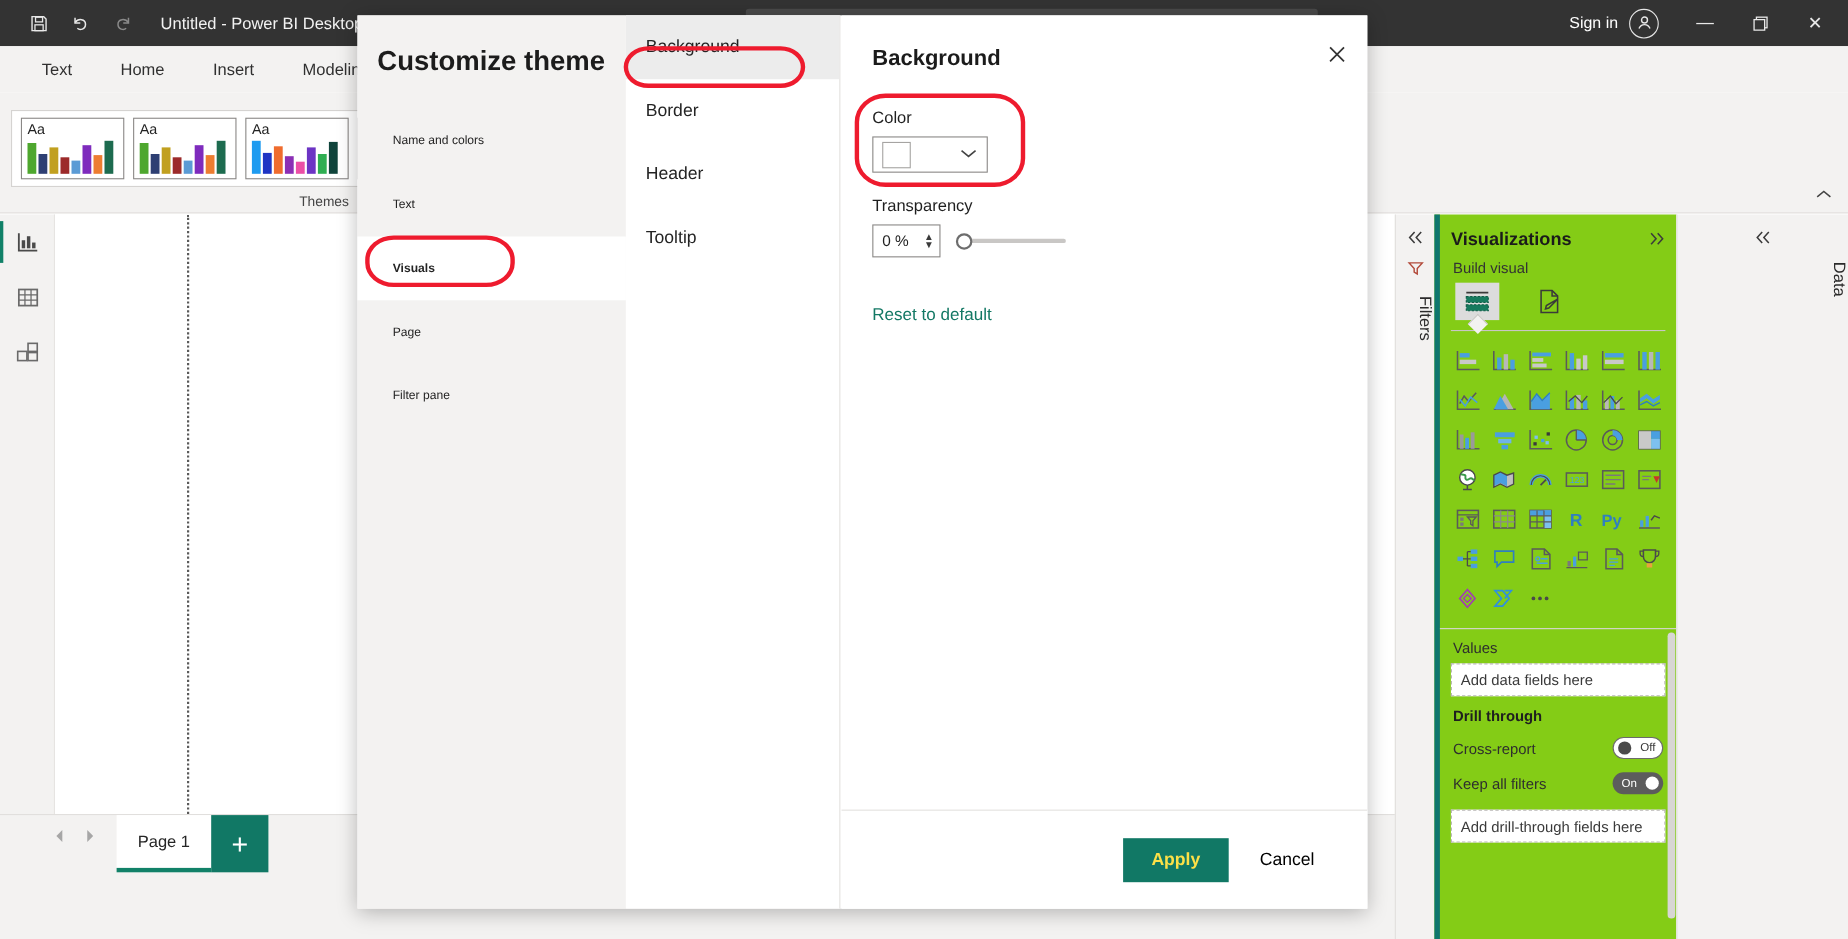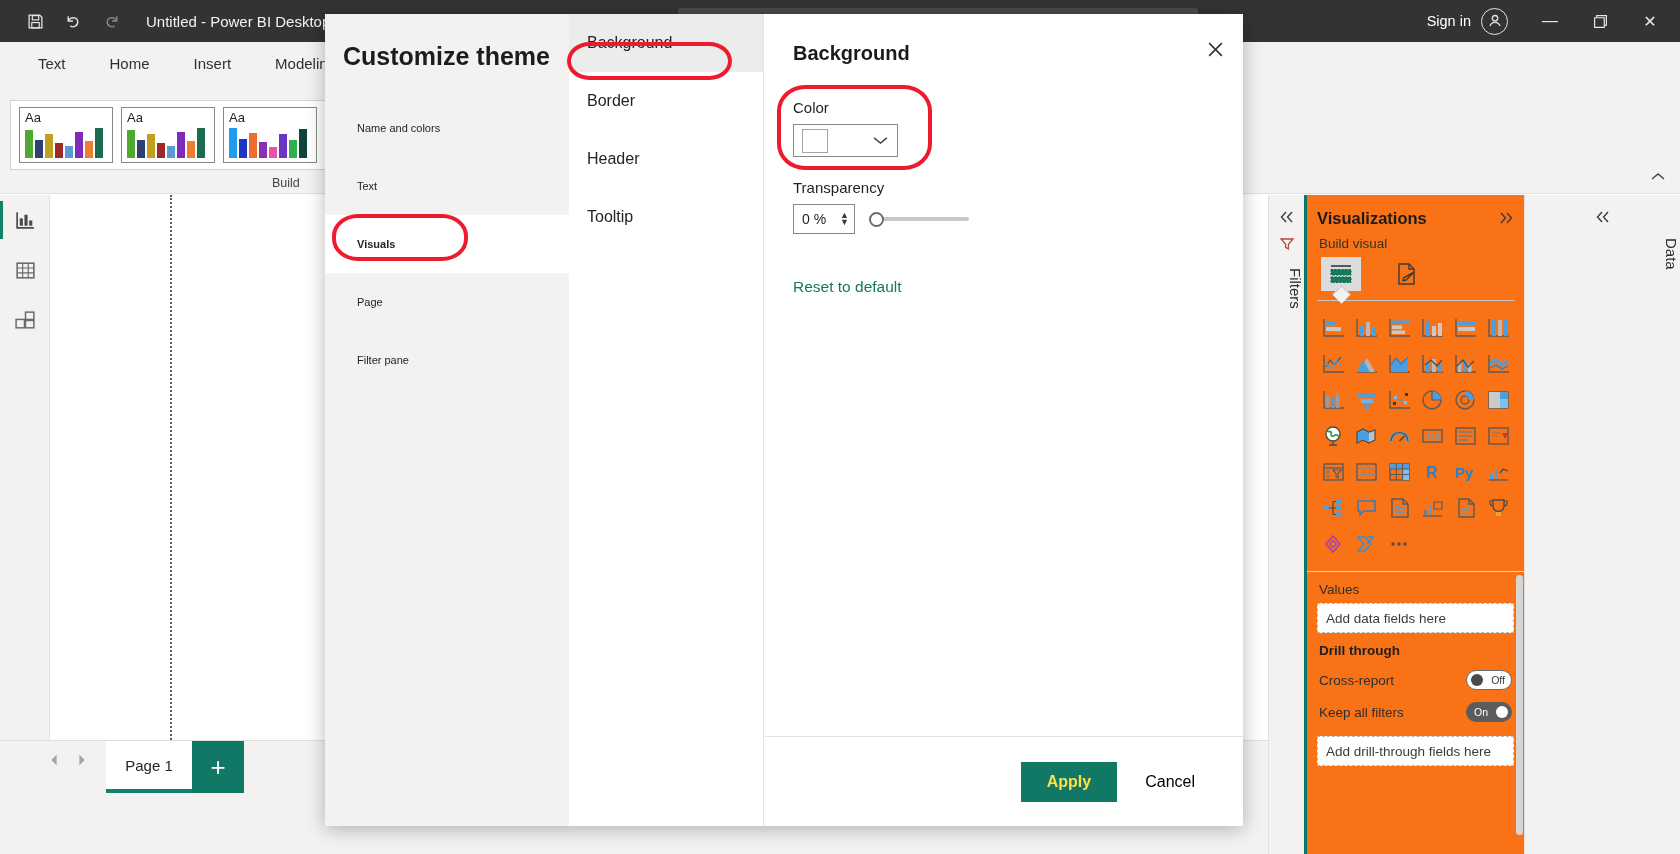--- a/index.html
+++ b/index.html
@@ -353,7 +353,7 @@
         </div>
       </div>
     </div>
-    <div class="themes-label">Build</div>
+    <div class="themes-label">Themes</div>
     <div class="ribbon-collapse">
       <svg width="16" height="11" viewBox="0 0 16 11">
           <path d="M2 8l6-5 6 5" fill="none" stroke="#444" stroke-width="1.4"></path>

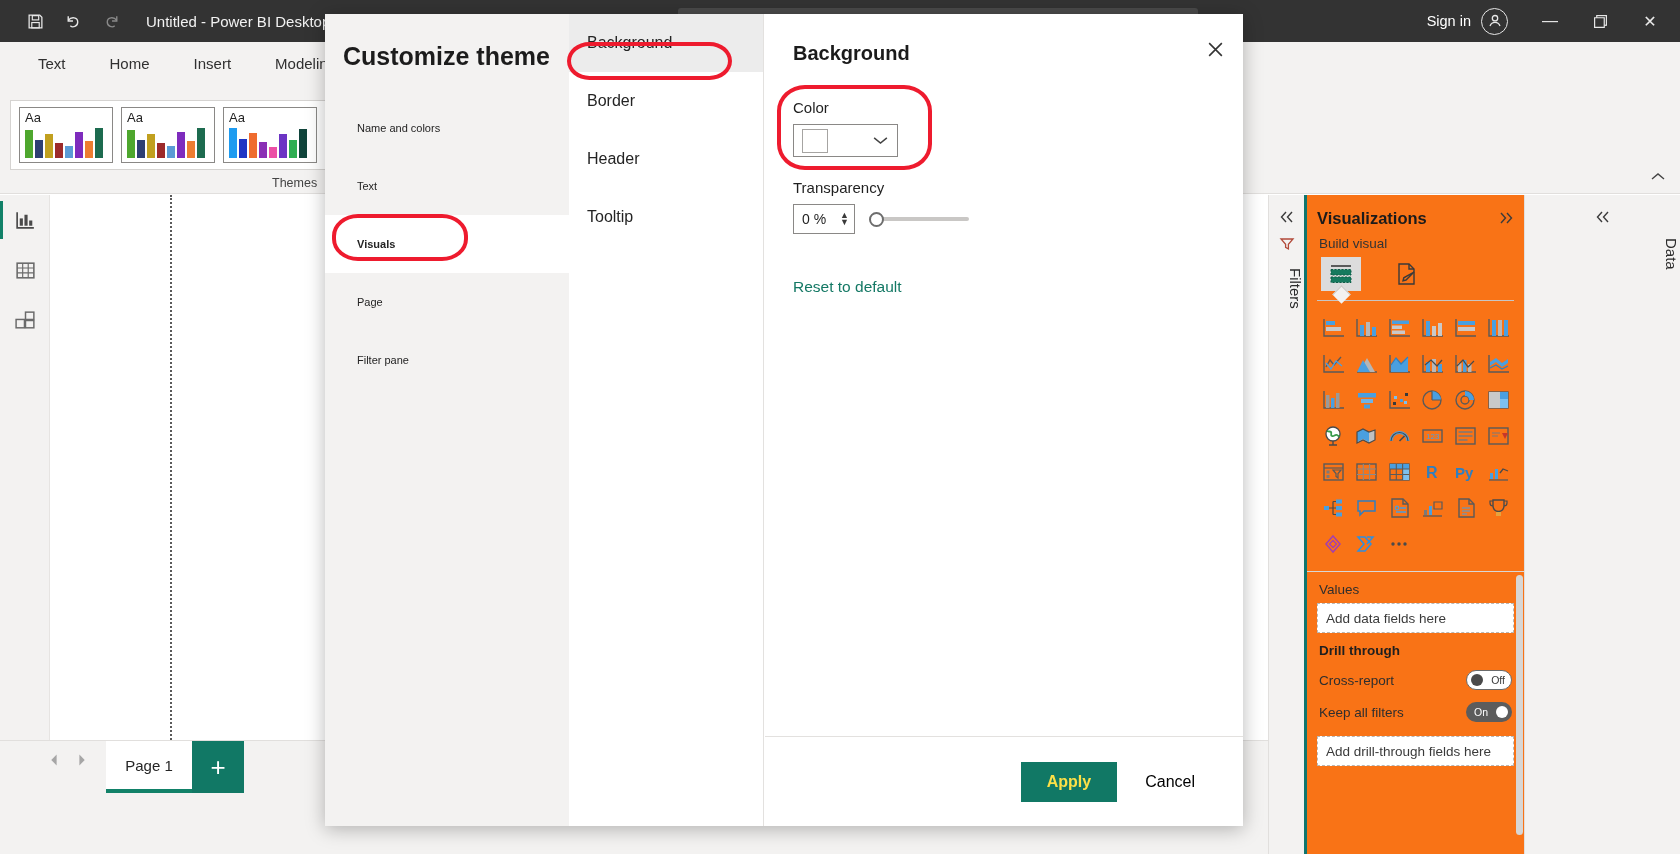--- a/index.html
+++ b/index.html
@@ -116,8 +116,8 @@
   .rail-funnel { text-align: center; margin-top: 10px; }
 
   .viz-pane {
-    position: absolute; left: 1304px; top: 195px; width: 220px; height: 659px; background: #f97316;
-    border-left: 3px solid #0f766e;
+    position: absolute; left: 1304px; top: 195px; width: 220px; height: 659px; background: #84cc16;
+    border-left: 5px solid #0f766e;
   }
   .viz-head { display: flex; align-items: center; justify-content: space-between; padding: 14px 10px 6px 10px; }
   .viz-title { font-size: 16.5px; color: #1b1b1b; font-weight: 600; }

